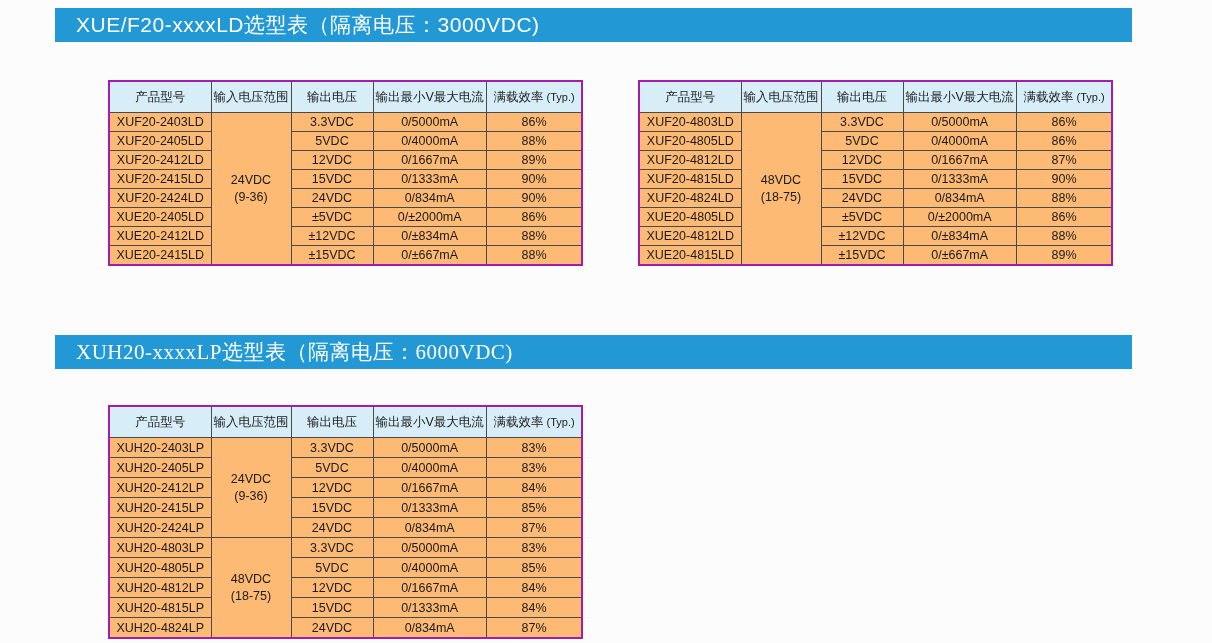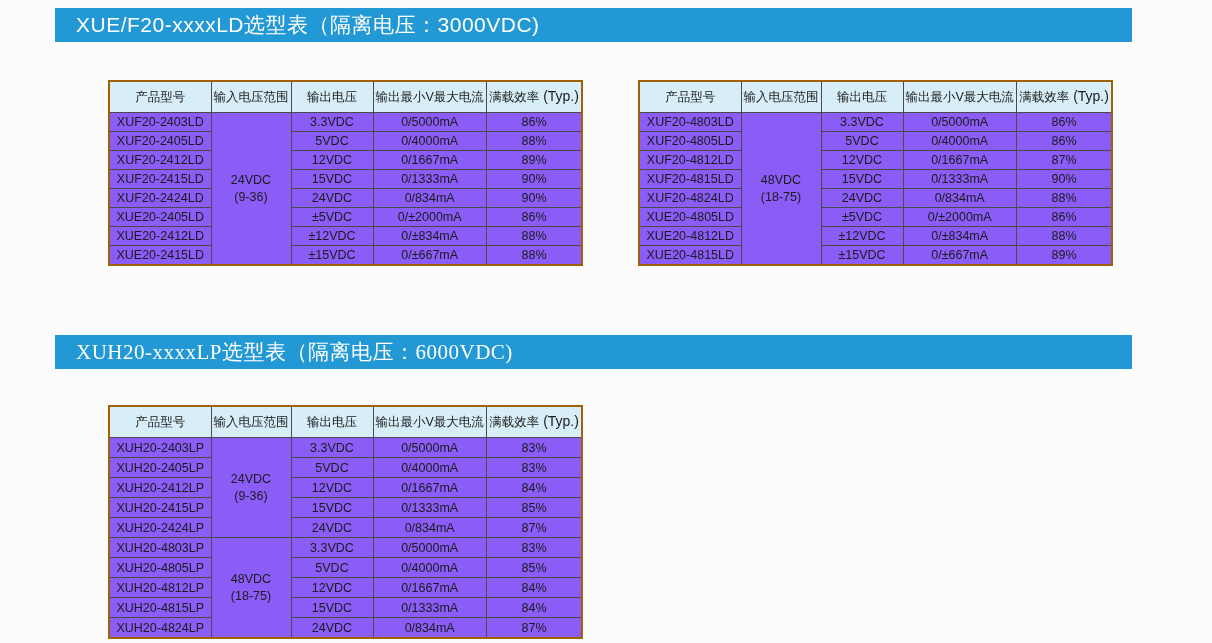--- a/index.html
+++ b/index.html
@@ -24,7 +24,7 @@
   #tbl-wrap-2 { left:108px; top:405px; }
   table.ptable {
     border-collapse:collapse; table-layout:fixed;
-    background:#8b5cf6; border:2px solid #a16207;
+    background:#fdba74; border:2px solid #a21caf;
   }
   .ptable th, .ptable td {
     border:1px solid #4a4a4a; text-align:center; vertical-align:middle;

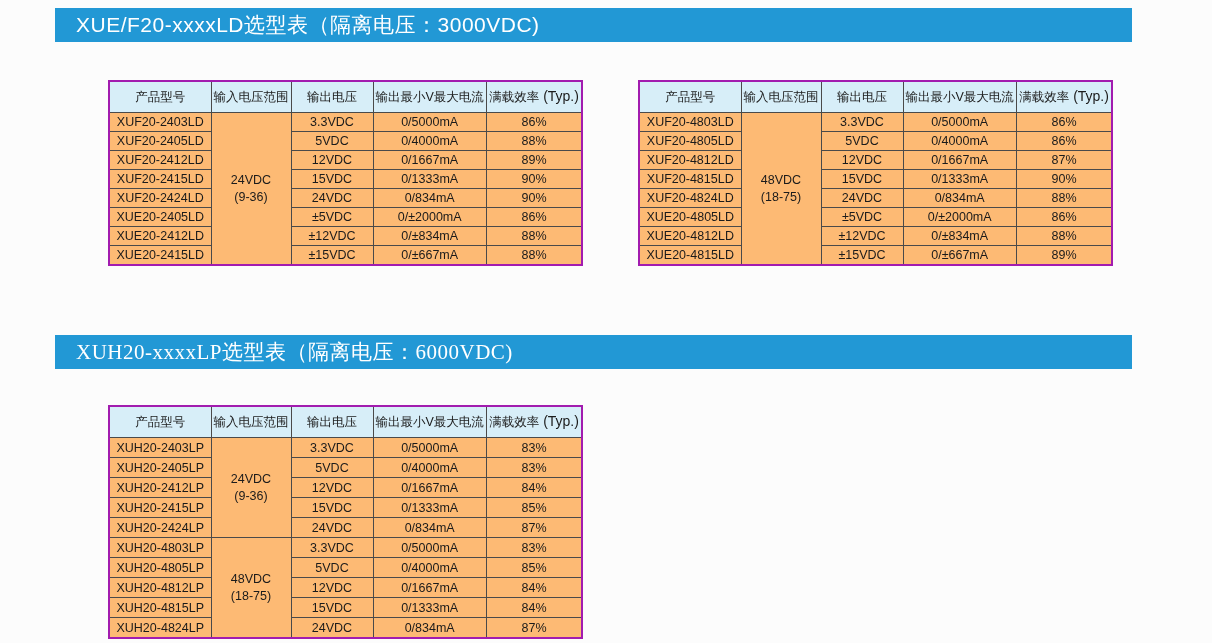--- a/index.html
+++ b/index.html
@@ -35,7 +35,7 @@
   }
   .t-ld td { height:18px; }
   .t-lp td { height:19px; }
-  .suffix { font-size:14px; }
+  .suffix { font-size:11px; }
   .input-cell div { line-height:1.35; }
   col.c1 { width:102px; }
   col.c2 { width:78px; }

